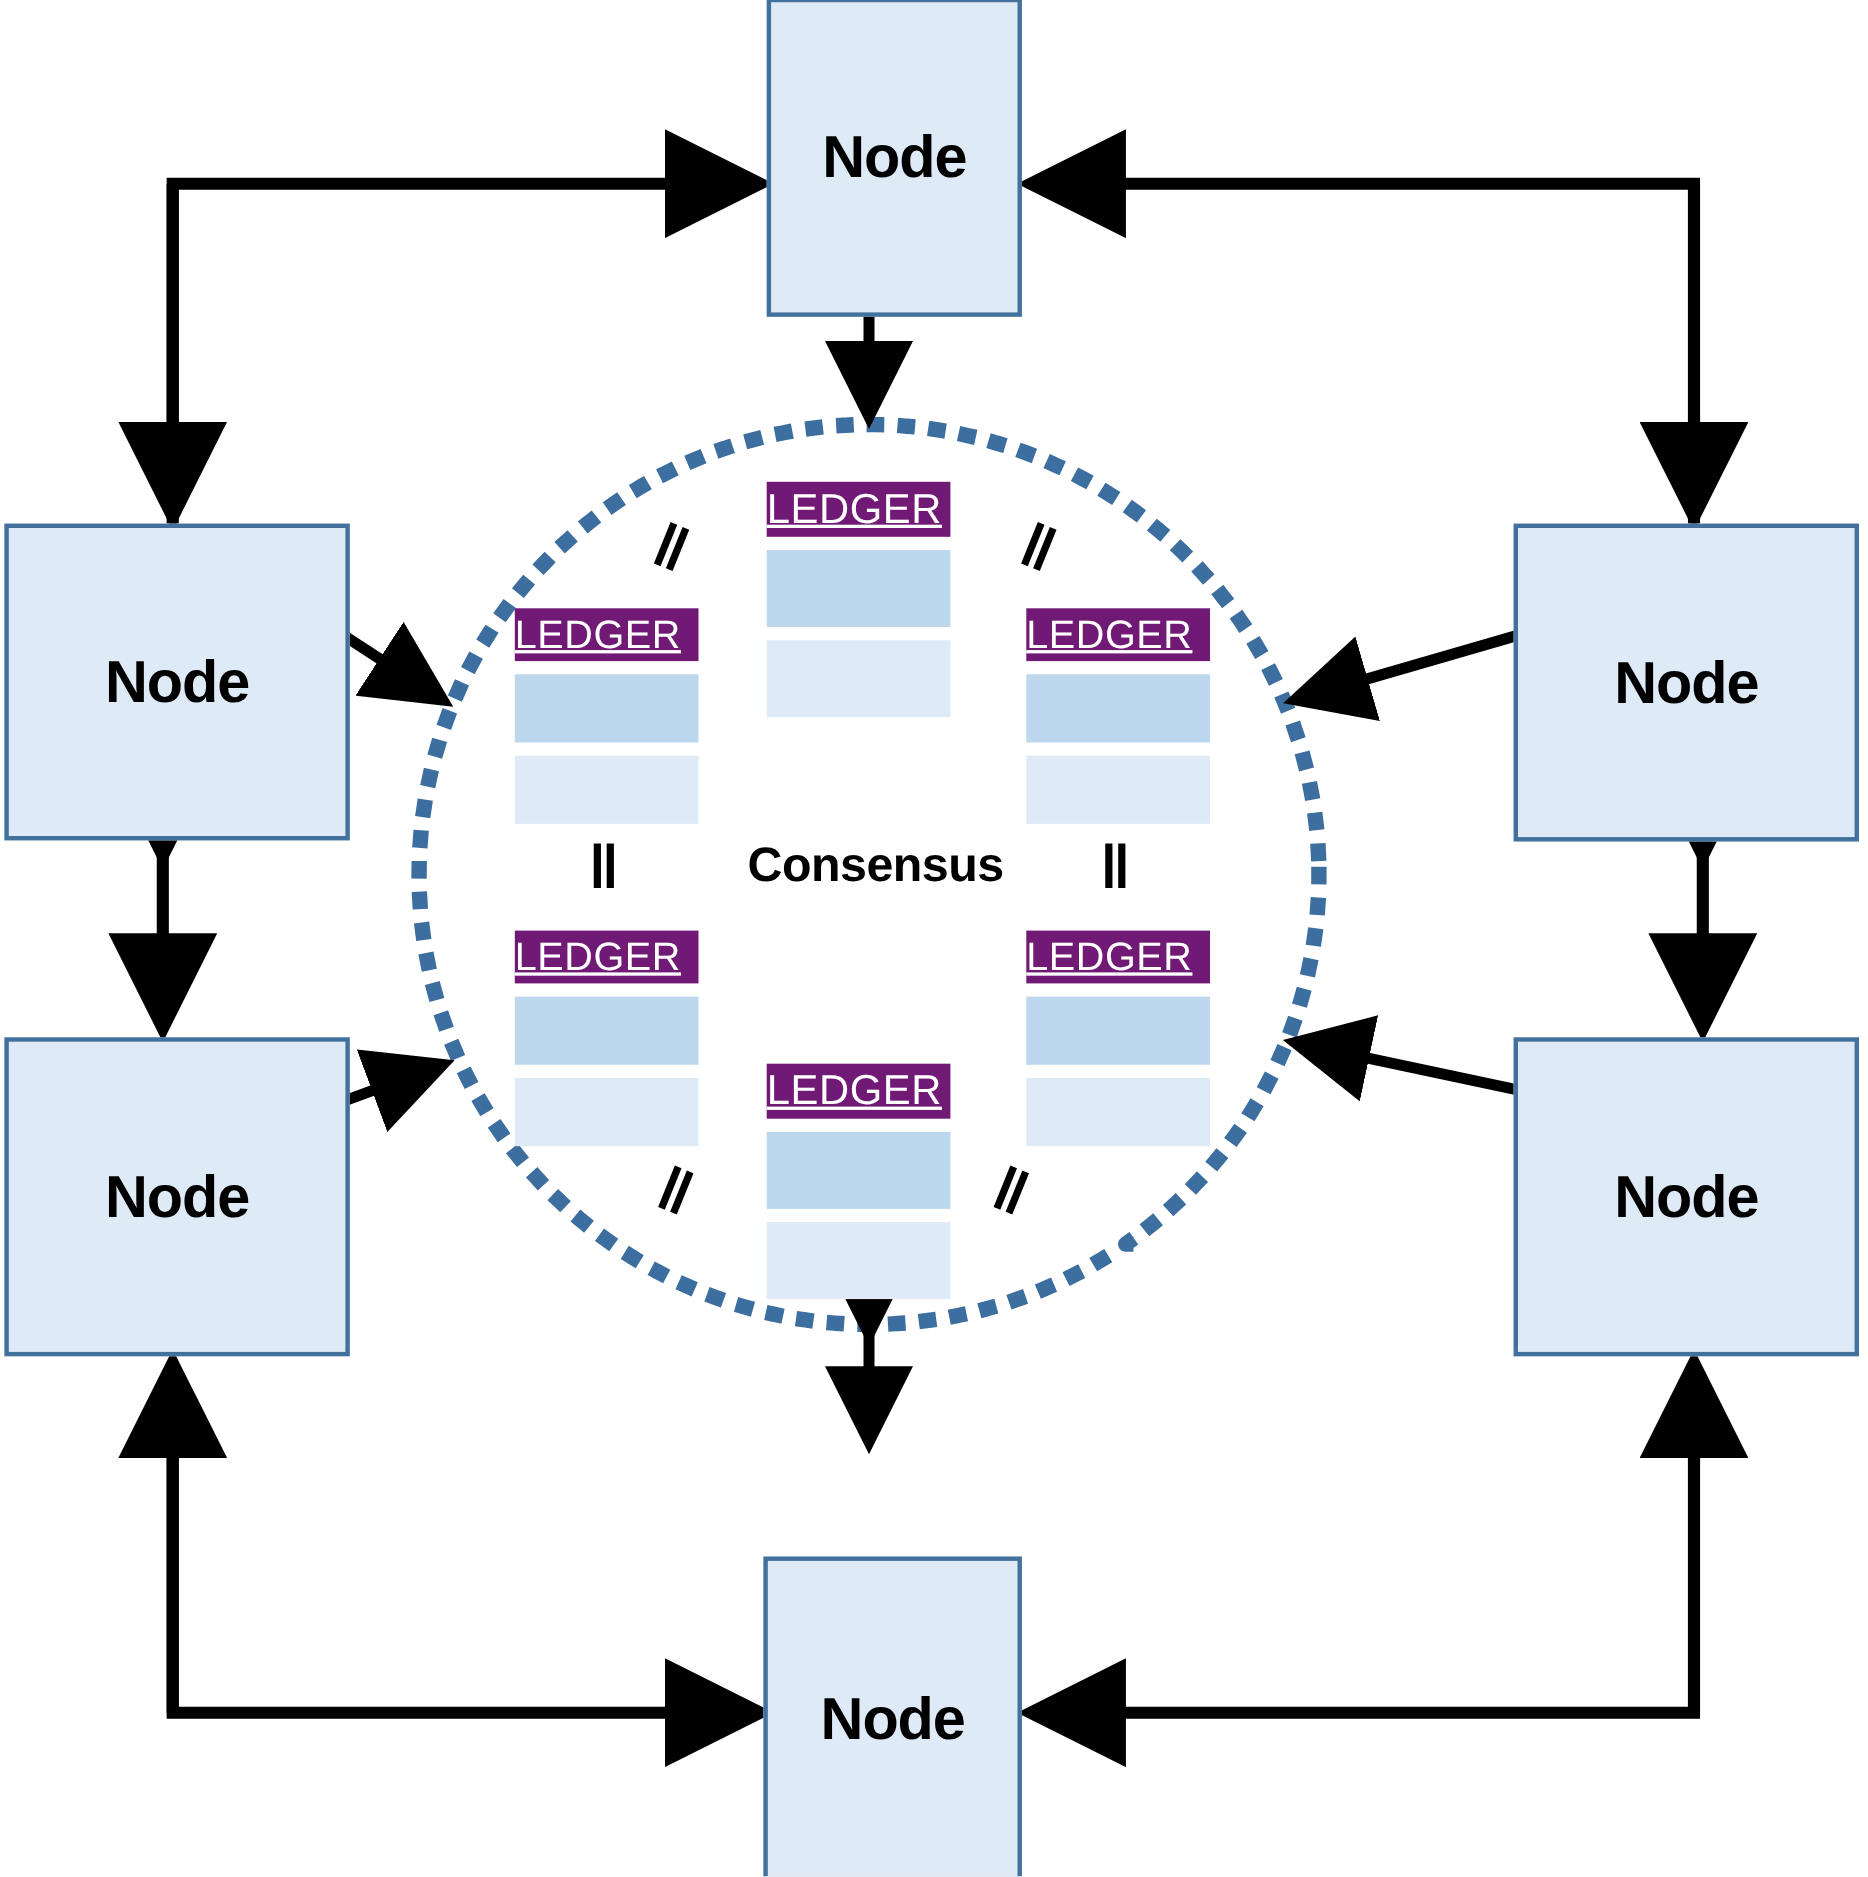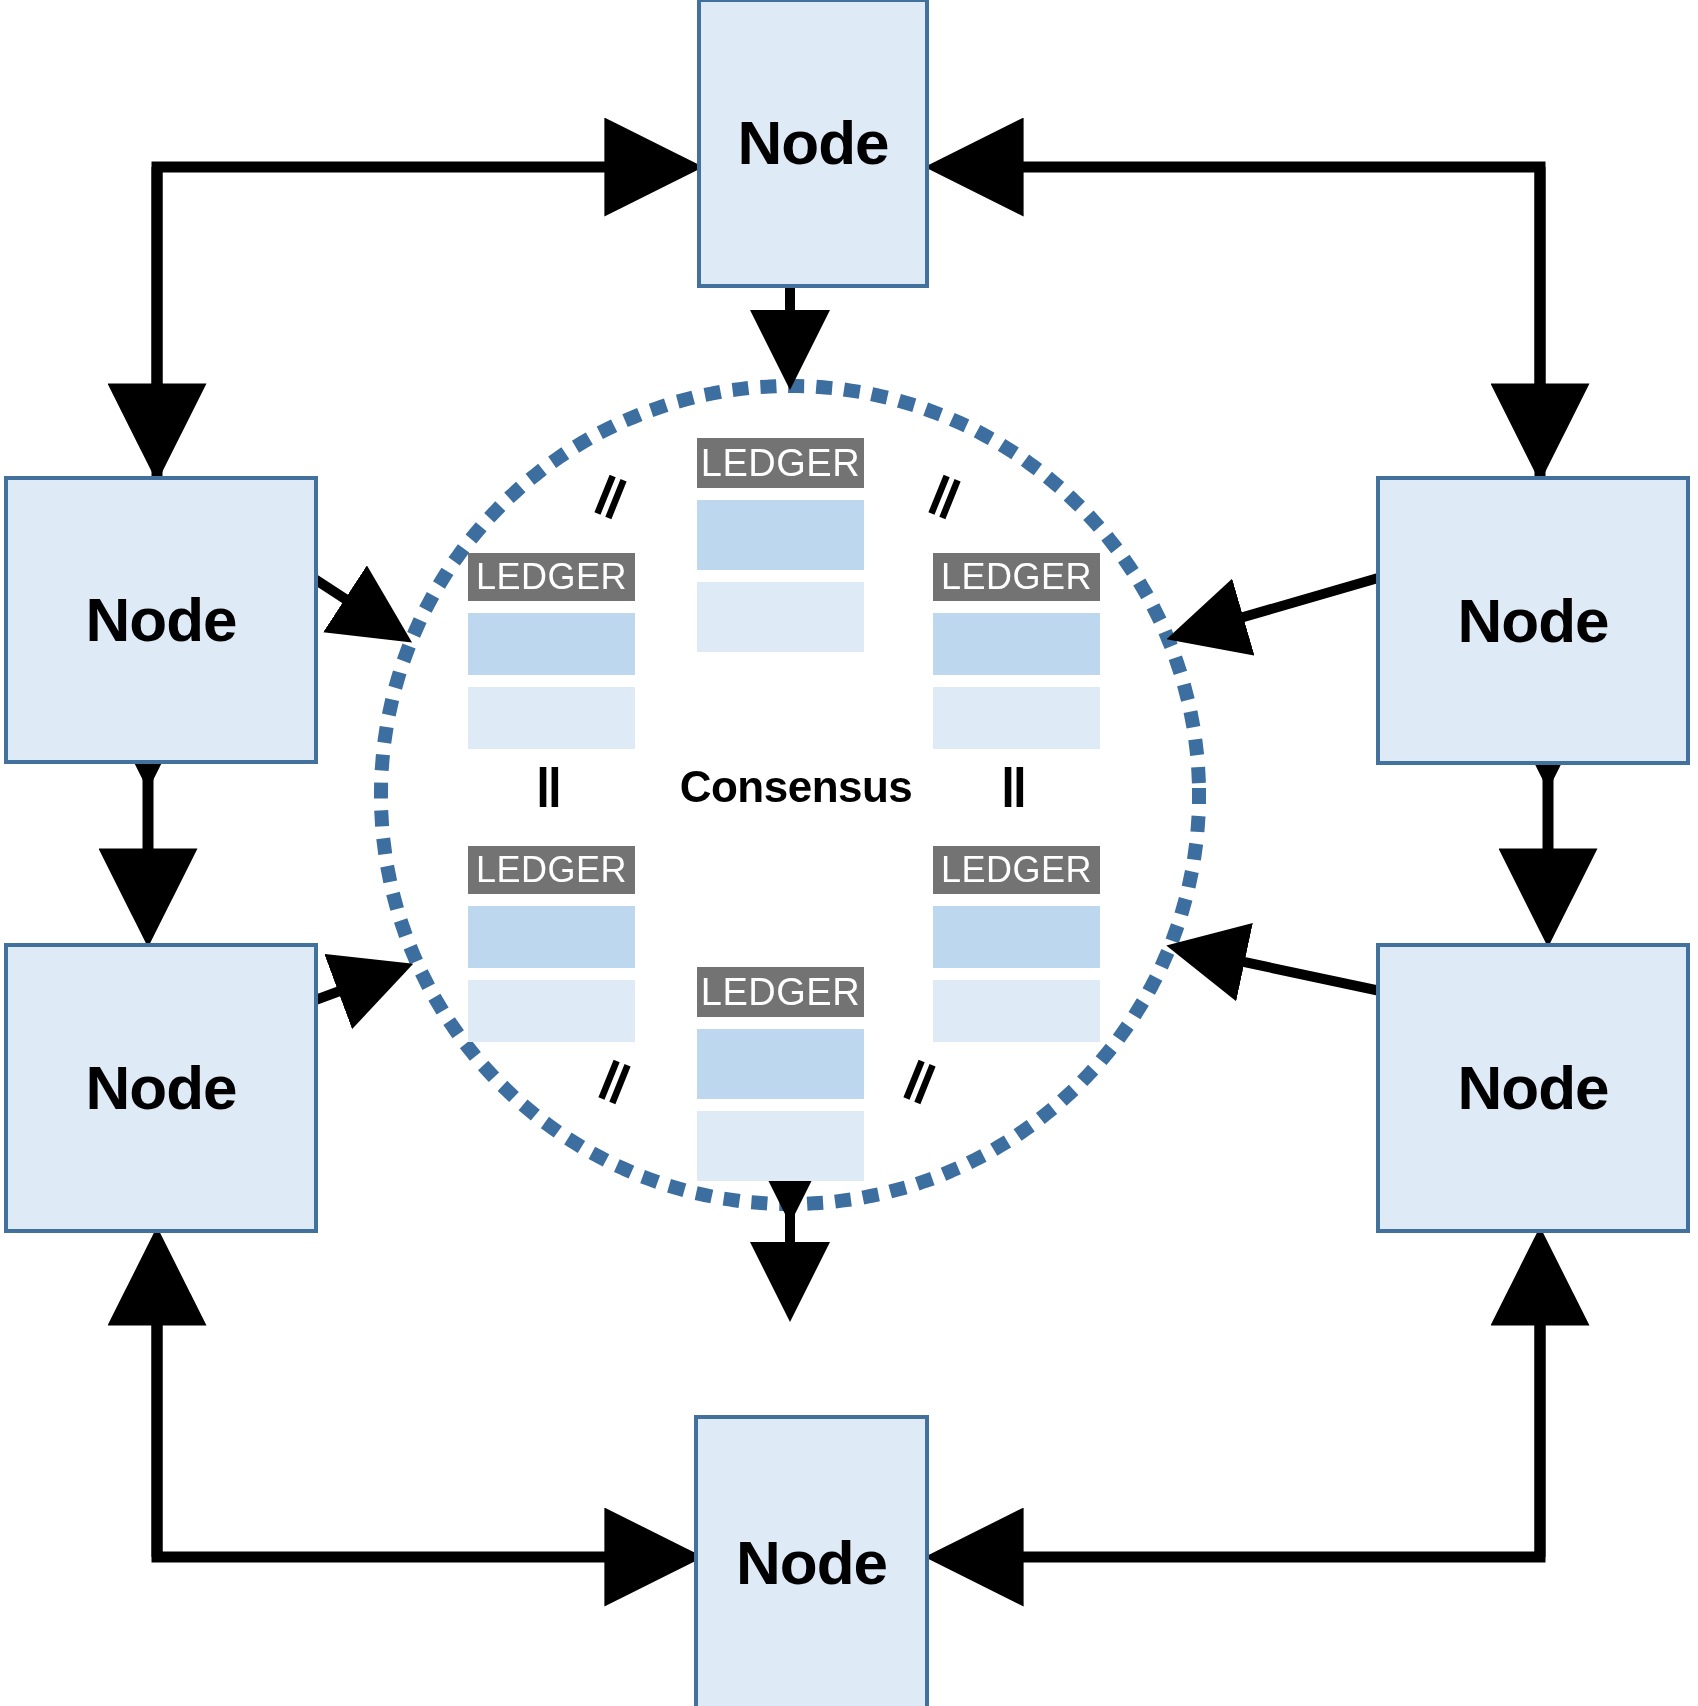--- a/index.html
+++ b/index.html
@@ -17,7 +17,7 @@
   .node .node-label{
     font-family:"Liberation Sans",sans-serif;
     font-weight:bold;
-    font-size:62px;
+    font-size:54px;
     color:#000;
     letter-spacing:-1px;
     line-height:1;

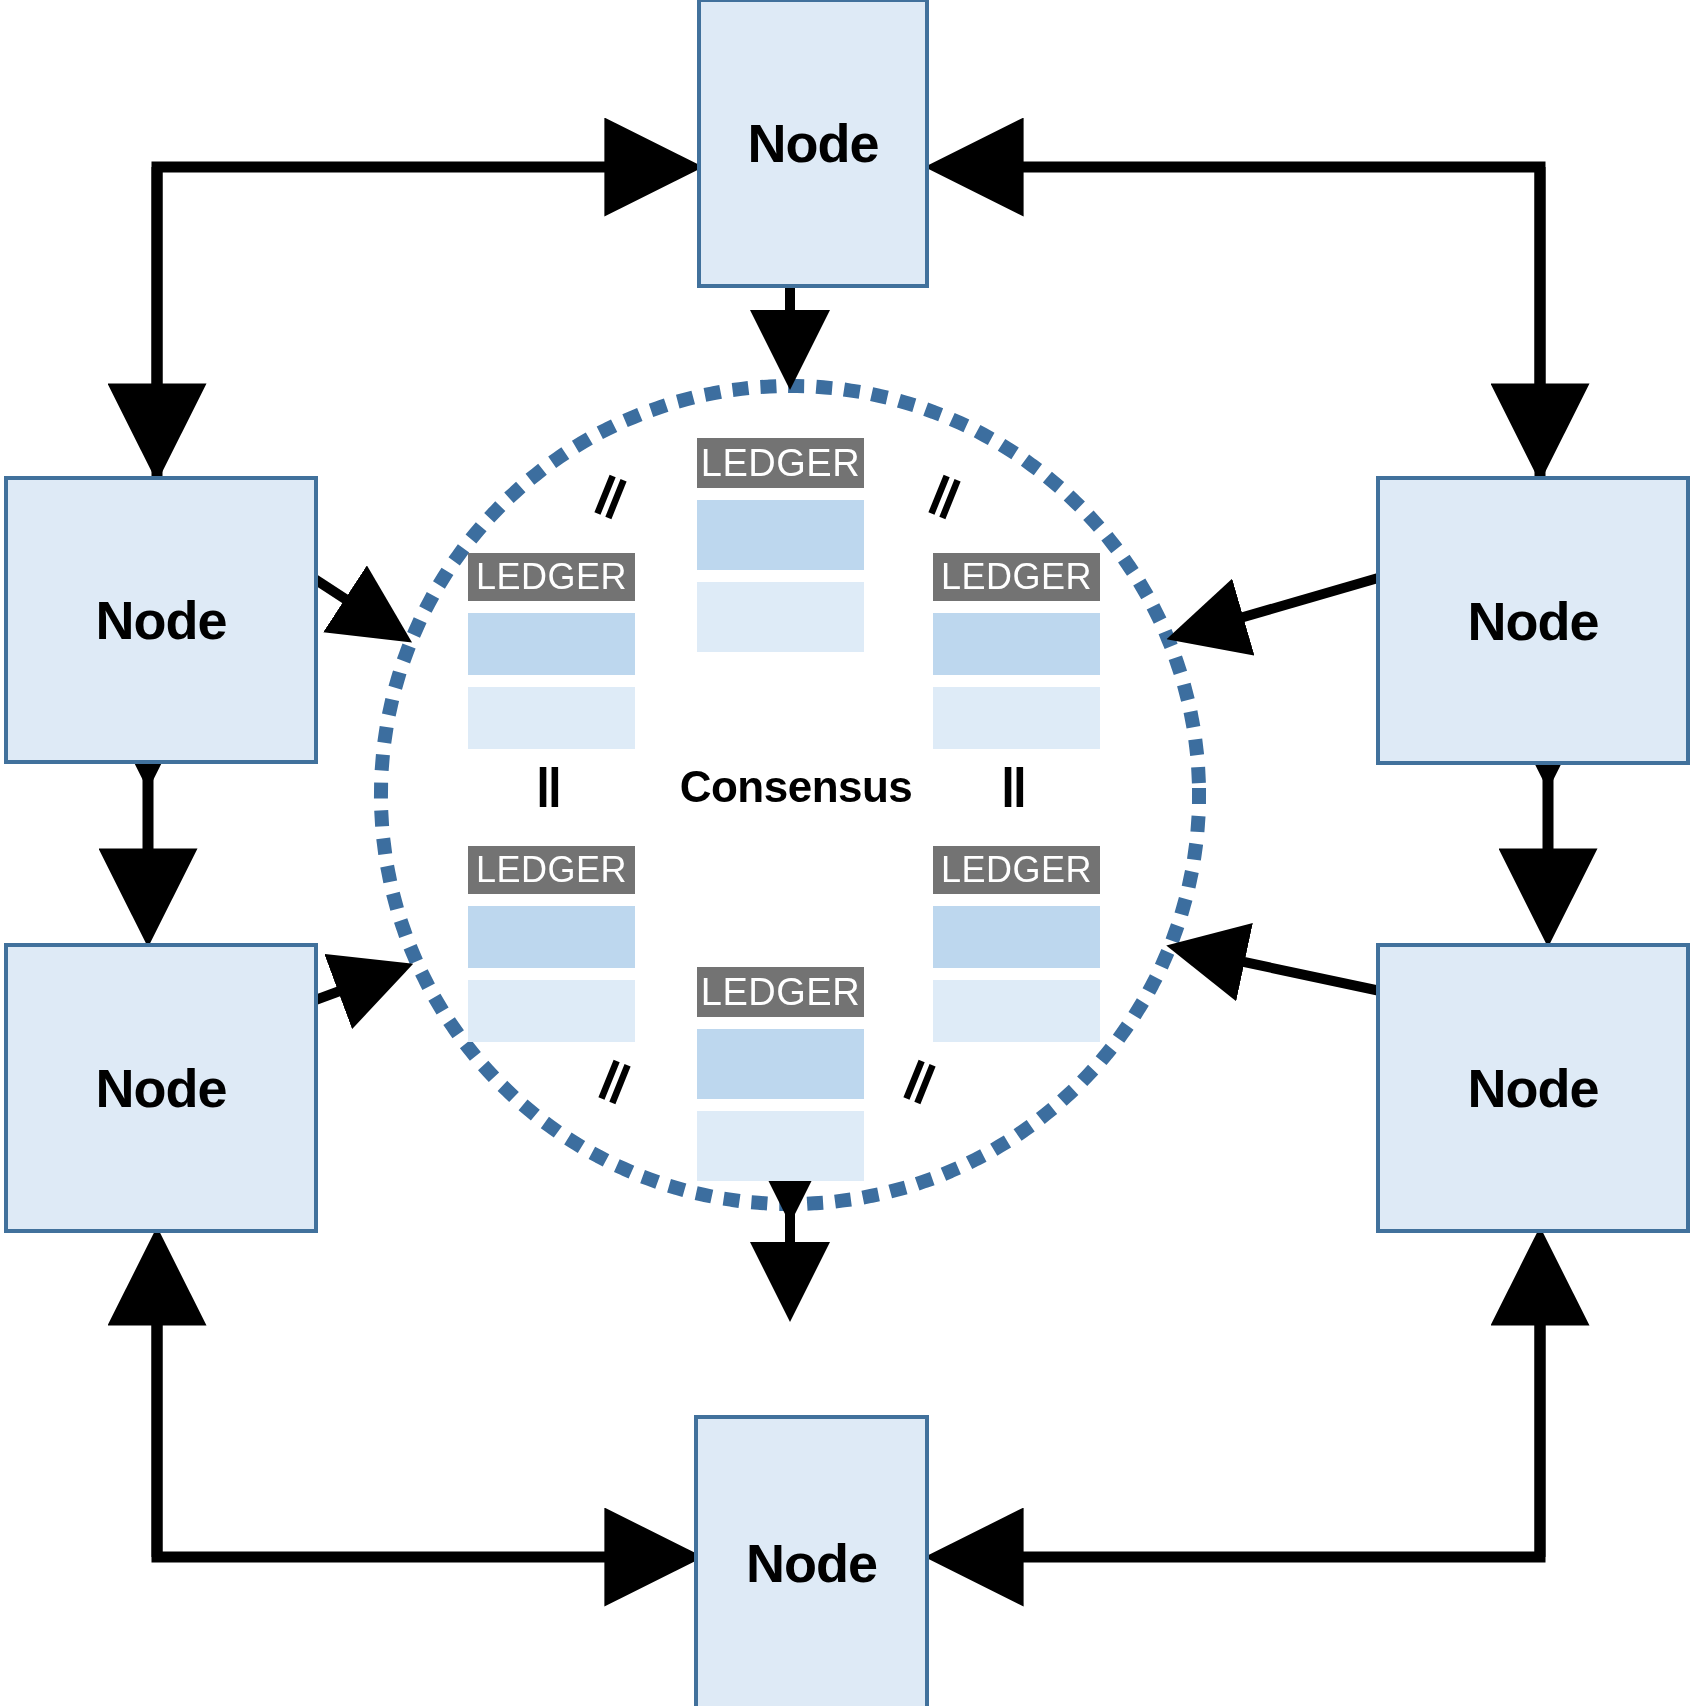--- a/index.html
+++ b/index.html
@@ -33,14 +33,15 @@
   .ledger{position:absolute;}
   .ledger .row{width:100%;}
   .ledger .row-head{
-    background:#737373;
+    background:#701a75;
     color:#ffffff;
     font-family:"Liberation Sans",sans-serif;
     font-size:36px;
-    text-align:center;
+    text-align:left;
     line-height:1.32;
     letter-spacing:0.5px;
     white-space:nowrap;
+    text-decoration:underline;
   }
   .ledger .row-mid  {background:#BDD7EE;}
   .ledger .row-low  {background:#DEEBF7;}

